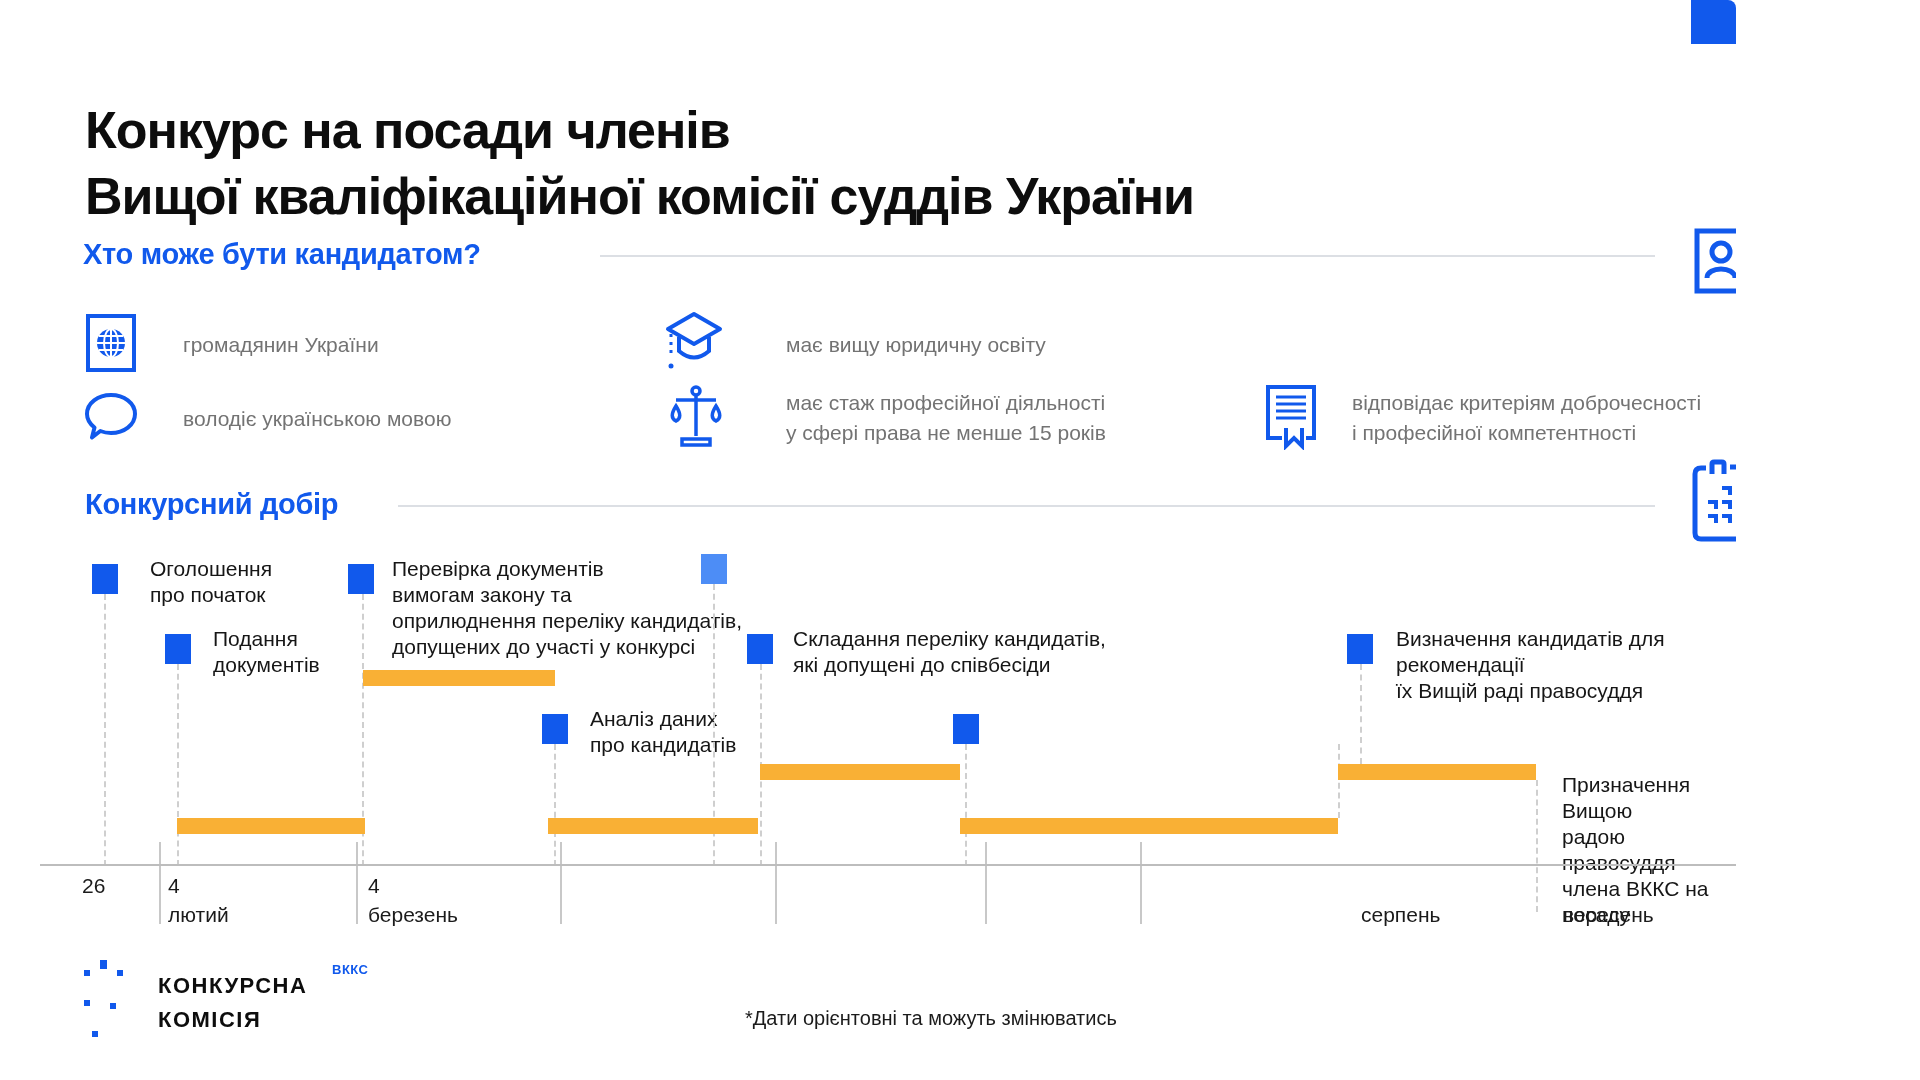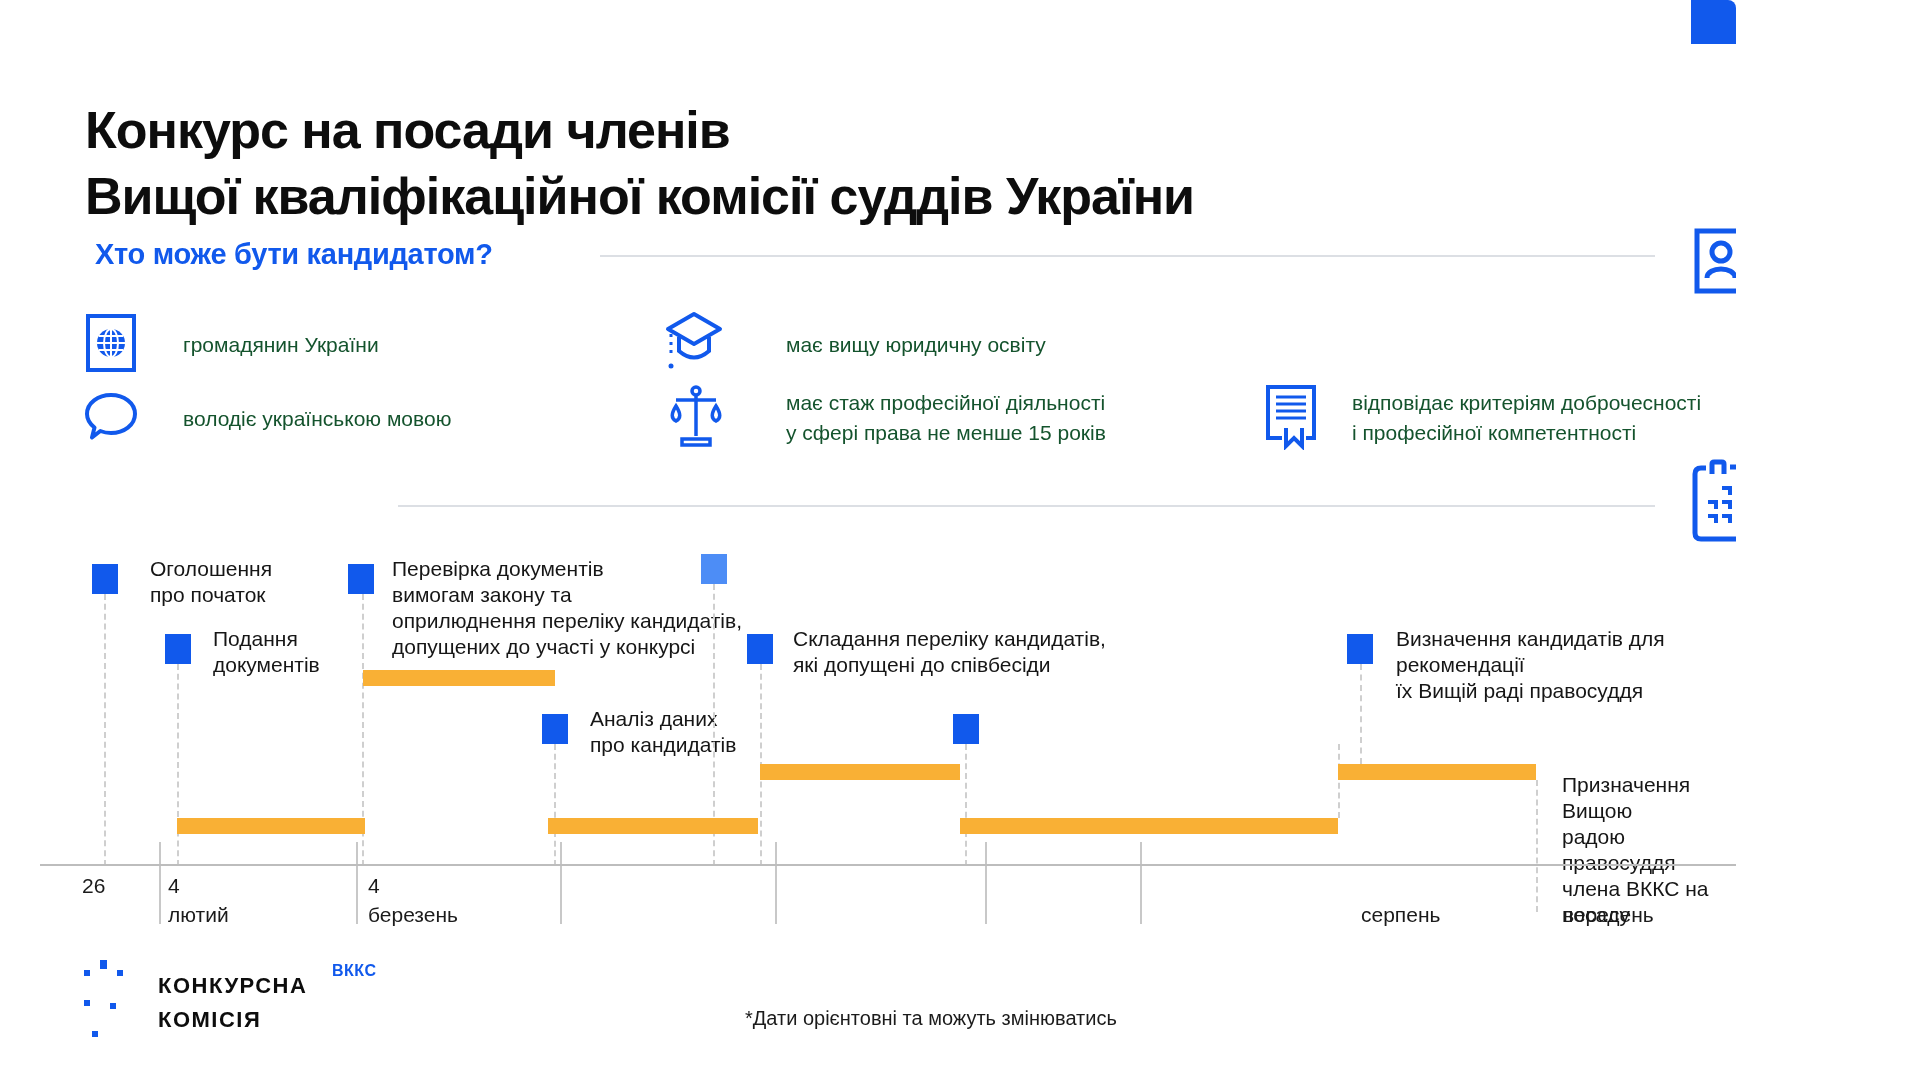--- a/index.html
+++ b/index.html
@@ -37,7 +37,7 @@
   <h1 class="page-title">Конкурс на посади членів
 Вищої кваліфікаційної комісії суддів України</h1>
 
-  <div class="sec-head" style="left:95px;top:238px;">Хто може бути кандидатом?</div>
+  <div class="sec-head" style="left:83px;top:238px;">Хто може бути кандидатом?</div>
   <div class="rule" style="left:600px;top:255px;width:1055px;"></div>
 
   <span class="crit-icon" style="left:1694px;top:228px;">

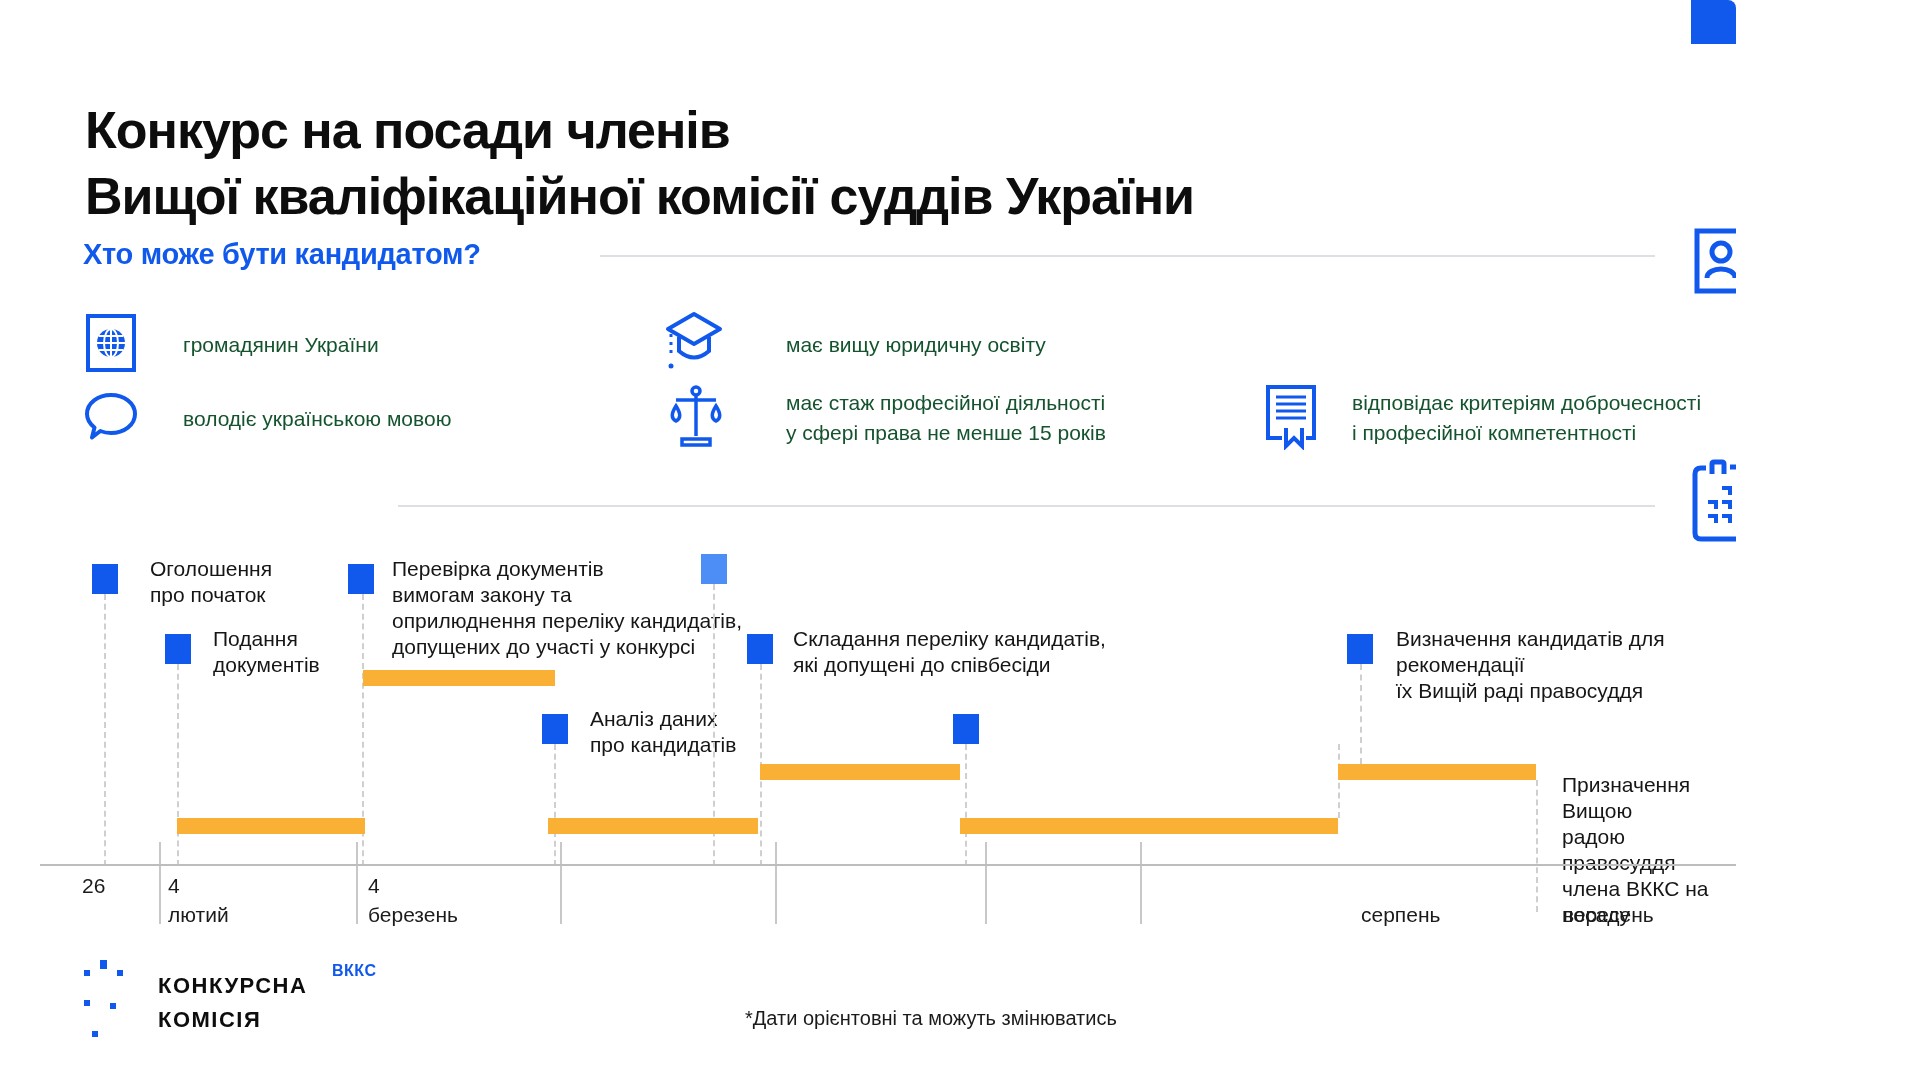--- a/index.html
+++ b/index.html
@@ -11,7 +11,7 @@
   .sec-head{position:absolute;font-size:29px;font-weight:bold;color:#1159EC;letter-spacing:-0.3px;}
   .rule{position:absolute;height:2px;background:#DCDFE4;}
   .crit-icon{position:absolute;}
-  .crit-text{position:absolute;font-size:21px;line-height:30px;white-space:pre-line;color:#14532d;}
+  .crit-text{position:absolute;font-size:21px;line-height:30px;white-space:pre-line;color:#737373;}
   .sq{position:absolute;width:26px;height:30px;background:#1159EC;}
   .sq.light{background:#4D8DF6;}
   .lbl{position:absolute;font-size:21px;line-height:26px;white-space:pre-line;color:#161616;}

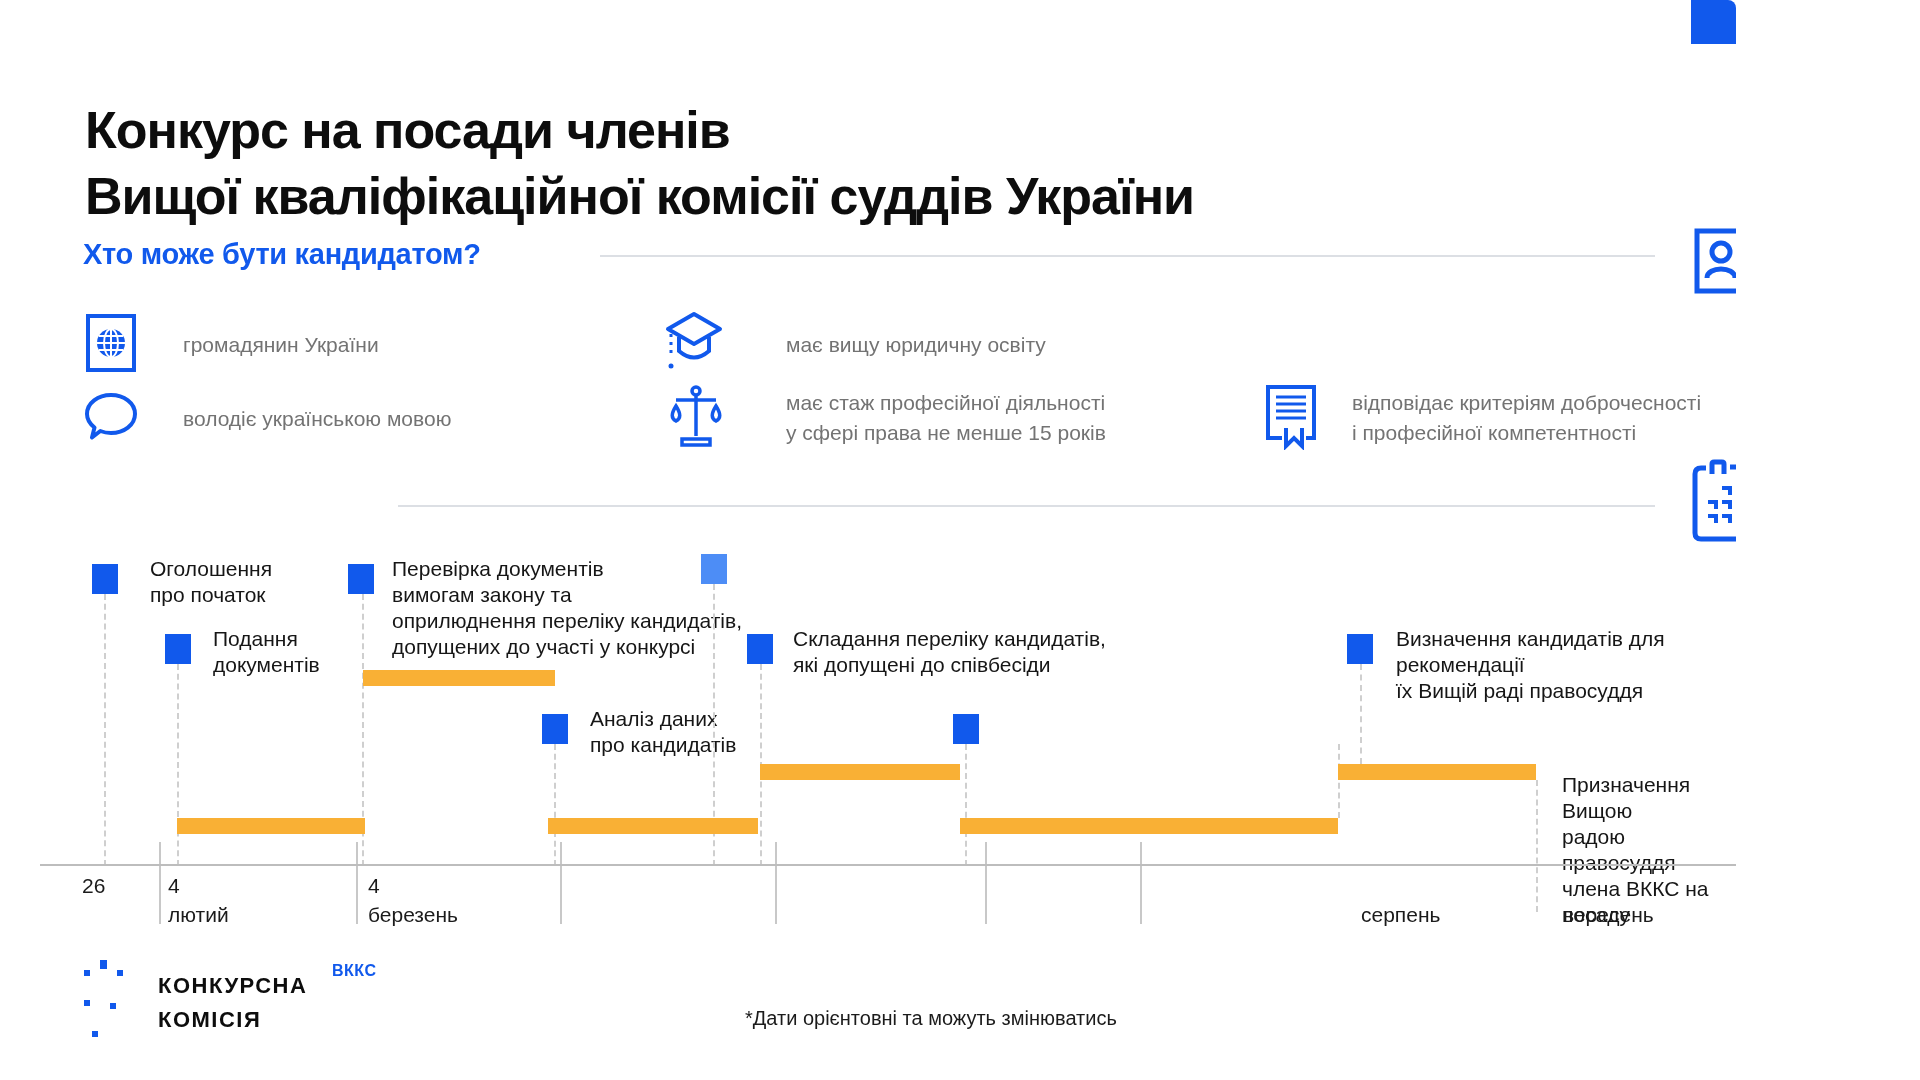--- a/index.html
+++ b/index.html
@@ -114,6 +114,7 @@
   <div class="crit-text" style="left:1352px;top:388px;">відповідає критеріям доброчесності
 і професійної компетентності</div>
 
+  <div class="sec-head" style="left:85px;top:488px;">Конкурсний добір</div>
   <div class="rule" style="left:398px;top:505px;width:1257px;"></div>
 
   <span class="crit-icon" style="left:1692px;top:458px;">

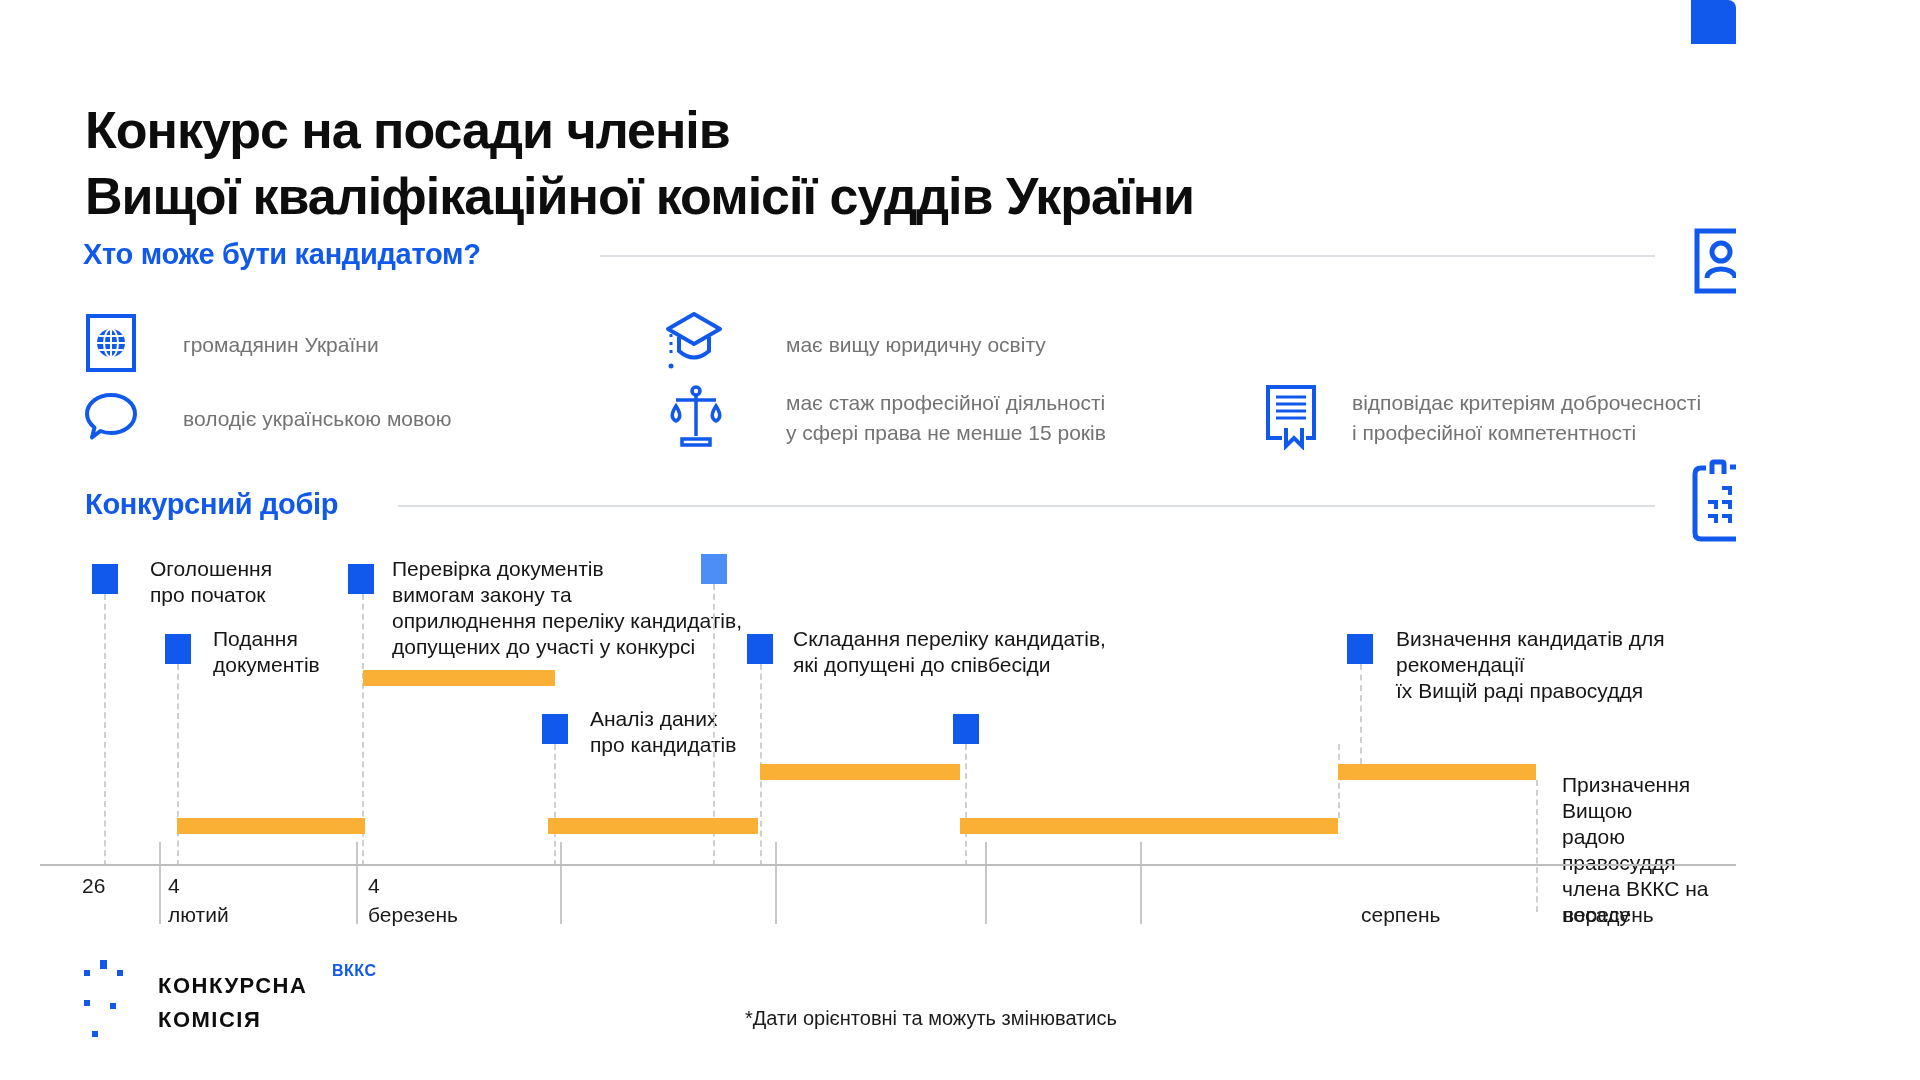--- a/index.html
+++ b/index.html
@@ -24,7 +24,7 @@
   .ax-lbl{position:absolute;font-size:21px;color:#1b1b1b;z-index:4;}
   .footnote{position:absolute;left:745px;top:991px;font-size:20px;color:#1b1b1b;margin-top:16px;}
   .logo-word{position:absolute;font-size:22px;font-weight:bold;letter-spacing:1.5px;color:#0d0d0d;}
-  .logo-sup{position:absolute;font-size:16px;font-weight:bold;letter-spacing:0.5px;color:#1159EC;}
+  .logo-sup{position:absolute;font-size:13px;font-weight:bold;letter-spacing:0.5px;color:#1159EC;}
   .dot{position:absolute;background:#1159EC;}
 </style>
 </head>

